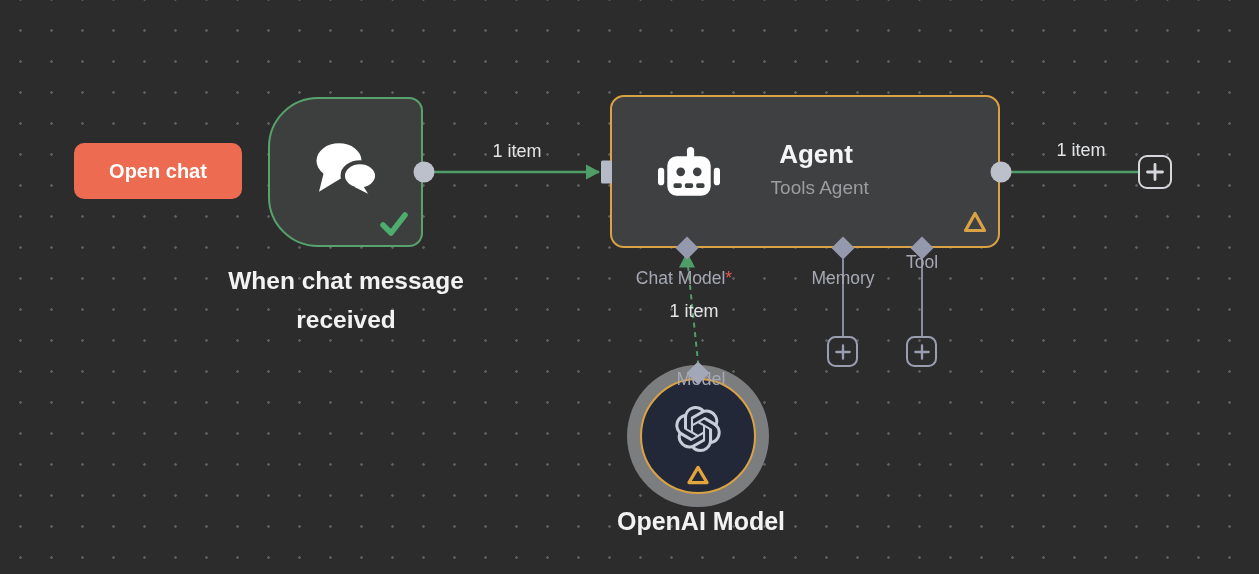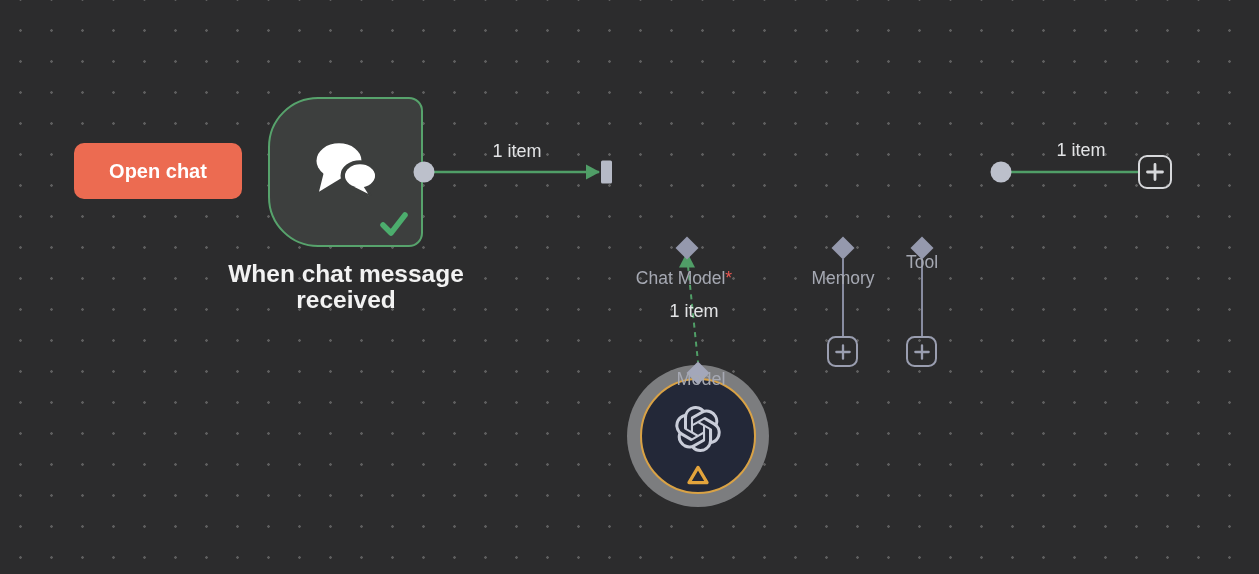--- a/index.html
+++ b/index.html
@@ -106,6 +106,28 @@
     </span>
   </div>
 
+  <div class="node agent-node">
+    <span class="robot">
+      <svg width="62" height="58" viewBox="0 0 60 56" fill="#fff">
+        <rect x="28" y="0" width="7" height="13" rx="3.5"></rect>
+        <rect x="9" y="9" width="42" height="38" rx="9"></rect>
+        <rect x="0" y="20" width="6" height="17" rx="3"></rect>
+        <rect x="54" y="20" width="6" height="17" rx="3"></rect>
+        <circle cx="22" cy="24" r="4.2" fill="#3f4042"></circle>
+        <circle cx="38" cy="24" r="4.2" fill="#3f4042"></circle>
+        <rect x="15" y="35" width="8" height="4.5" rx="1.5" fill="#3f4042"></rect>
+        <rect x="26" y="35" width="8" height="4.5" rx="1.5" fill="#3f4042"></rect>
+        <rect x="37" y="35" width="8" height="4.5" rx="1.5" fill="#3f4042"></rect>
+      </svg>
+    </span>
+    <div class="agent-title">Agent</div>
+    <div class="agent-subtitle">Tools Agent</div>
+    <span class="warn">
+      <svg width="24" height="22" viewBox="0 0 24 22">
+        <path d="M12 2.5 L21.5 19.5 H2.5 Z" fill="none" stroke="#d9a245" stroke-width="3.2" stroke-linejoin="round"></path>
+      </svg>
+    </span>
+  </div>
 
   <div class="node openai-outer">
     <div class="openai-inner">

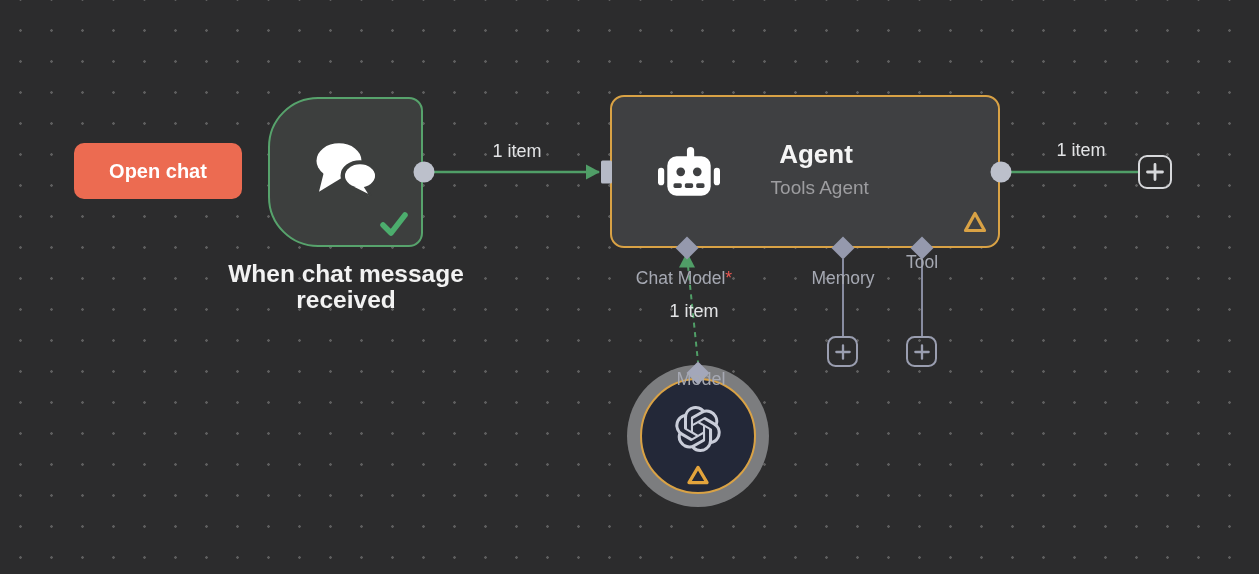--- a/index.html
+++ b/index.html
@@ -55,7 +55,7 @@
   
   .caption{position:absolute;color:#f2f2f2;font-weight:600;text-align:center;
     transform:translateX(-50%);z-index:2;}
-  .trigger-caption{left:346px;top:261px;width:310px;font-size:24.5px;line-height:26px;}
+  .trigger-caption{left:346px;top:261px;width:310px;font-size:24.5px;line-height:39px;}
   .openai-caption{left:701px;top:507px;font-size:25px;white-space:nowrap;}
   
   .conn-label{position:absolute;transform:translateX(-50%);color:#e3e4e6;

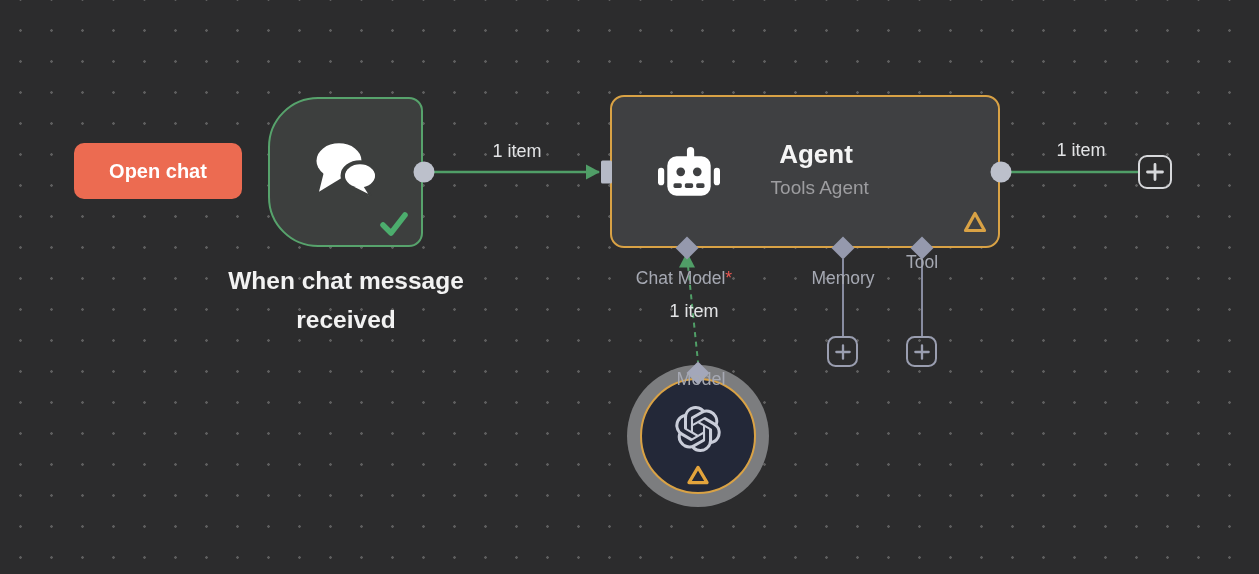--- a/index.html
+++ b/index.html
@@ -188,6 +188,7 @@
   </button>
 
   <div class="caption trigger-caption">When chat message received</div>
+  <div class="caption openai-caption">OpenAI Model</div>
 
 </div>
 

